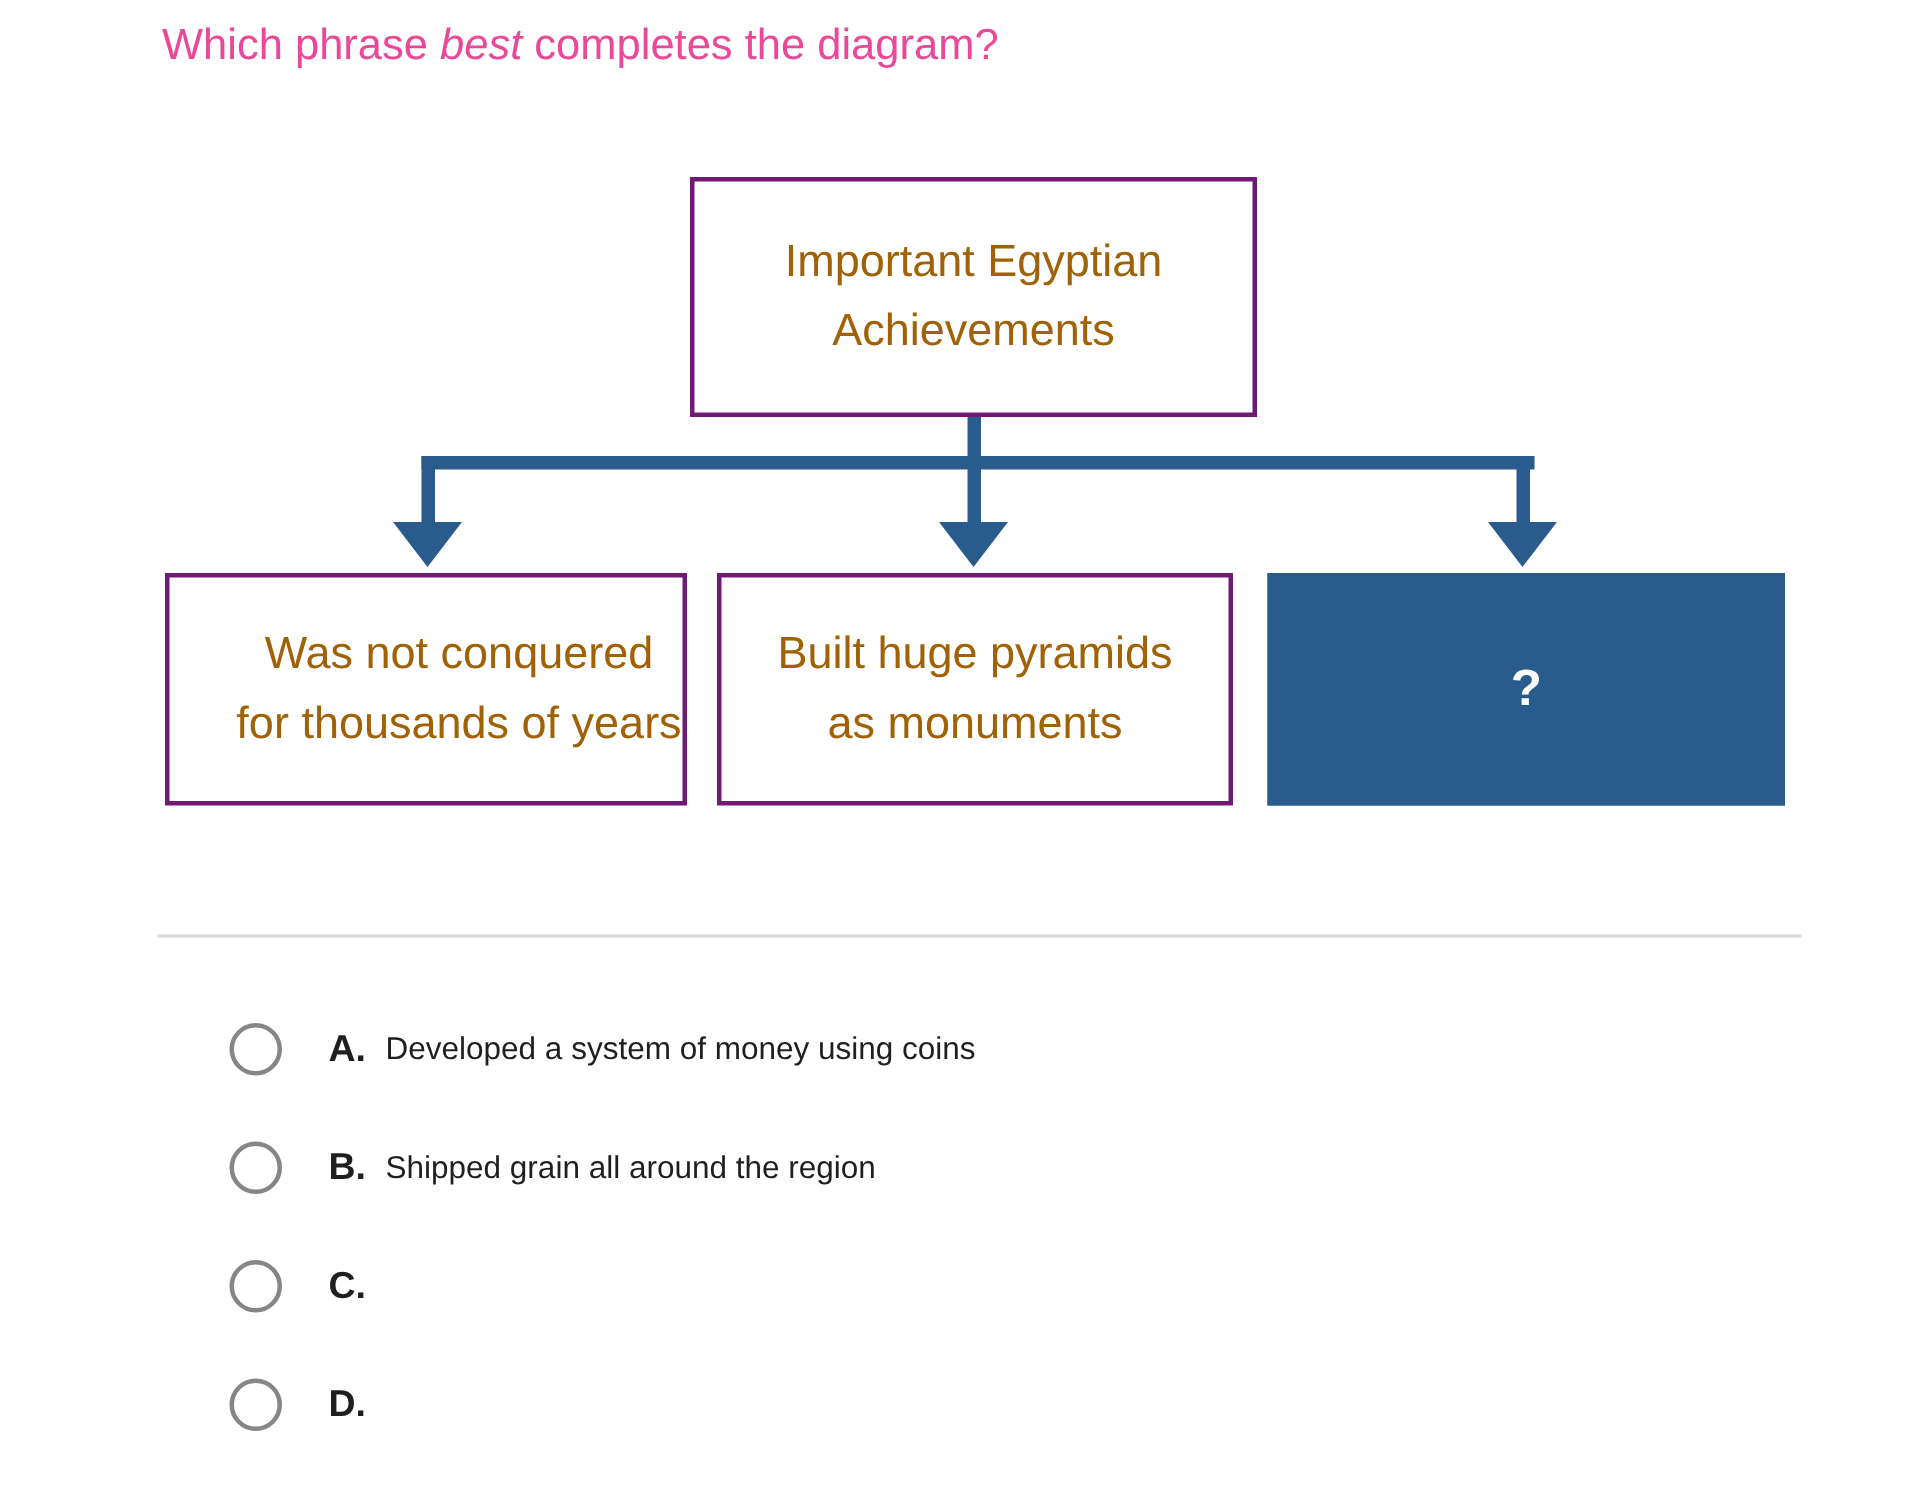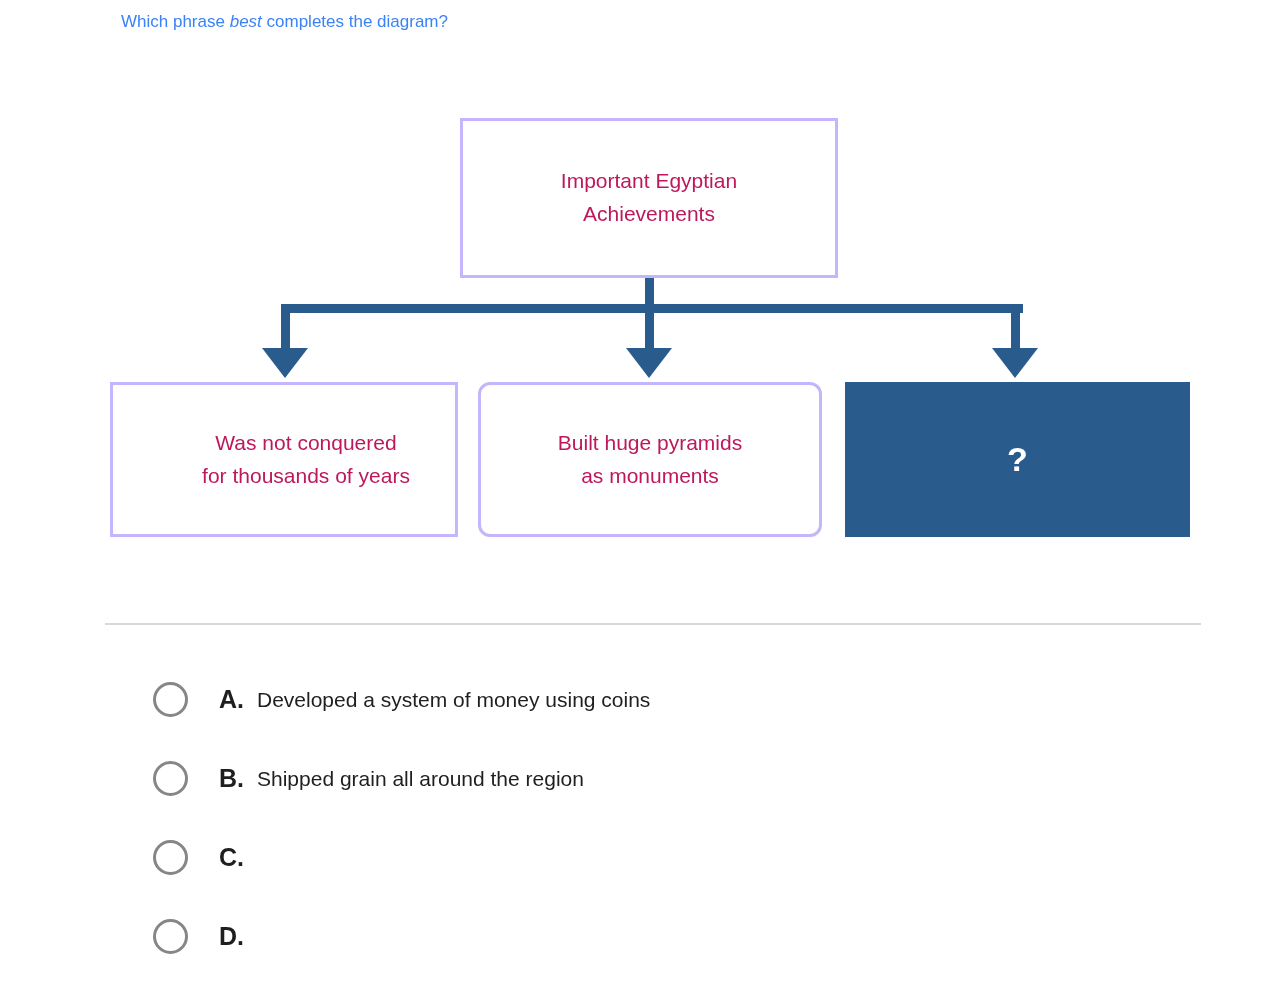--- a/index.html
+++ b/index.html
@@ -16,11 +16,11 @@
 
   
   .question {
-    left: 121px;
+    left: 108px;
     top: 10px;
-    font-size: 17px;
+    font-size: 29px;
     line-height: 1.4;
-    color: #3b82f6;
+    color: #ec4899;
   }
   .question .em { font-style: italic; }
   .node {

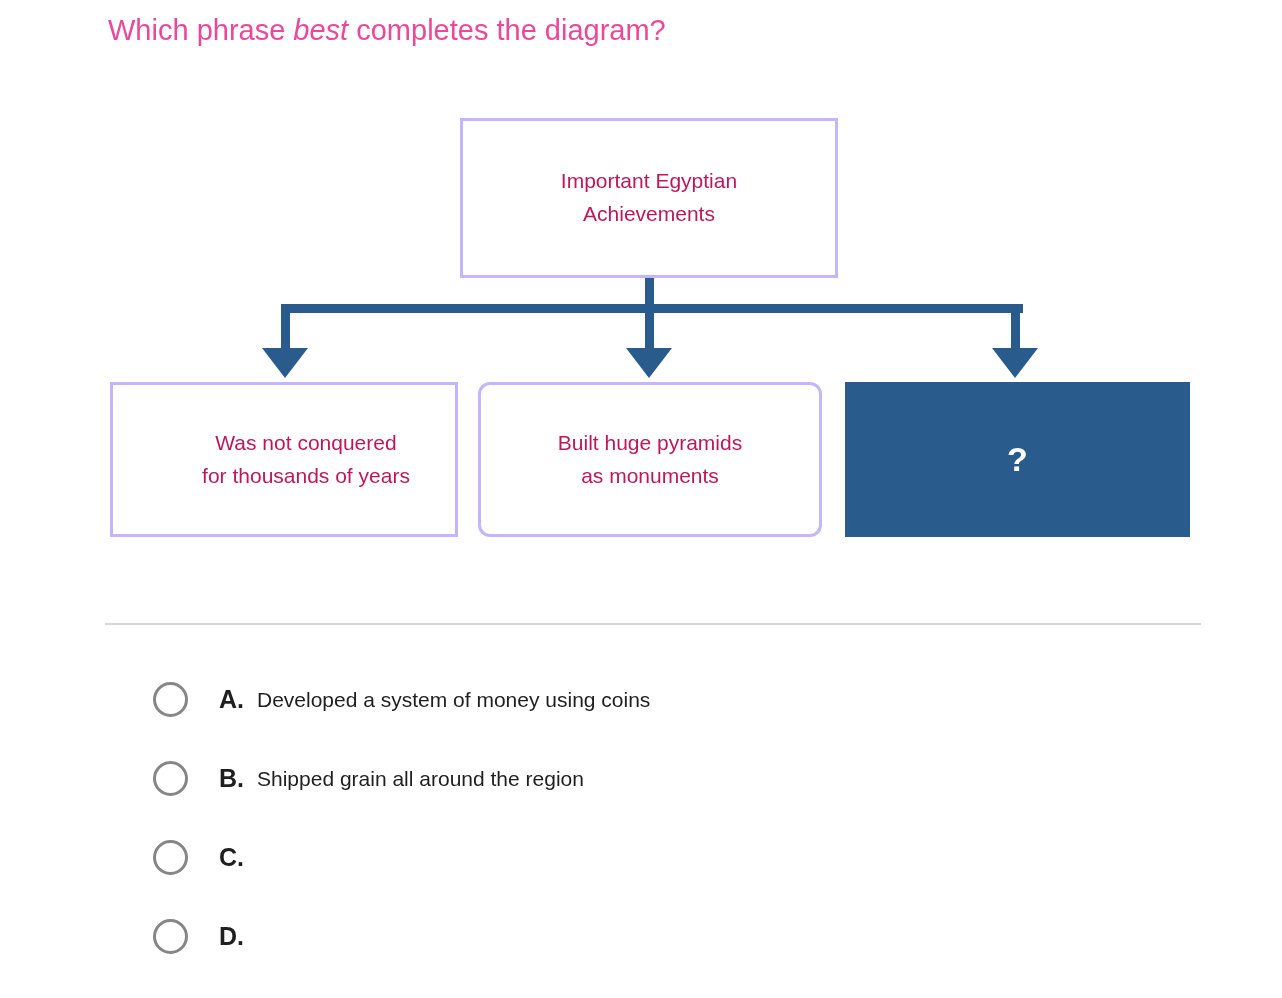--- a/index.html
+++ b/index.html
@@ -24,14 +24,14 @@
   }
   .question .em { font-style: italic; }
   .node {
-    border: 3px solid #c4b5fd;
+    border: 3px solid #701a75;
     background: #ffffff;
-    color: #be185d;
+    color: #a16207;
     display: flex;
     align-items: center;
     justify-content: center;
     text-align: center;
-    font-size: 21px;
+    font-size: 30px;
     line-height: 1.55;
     white-space: pre-line;
   }

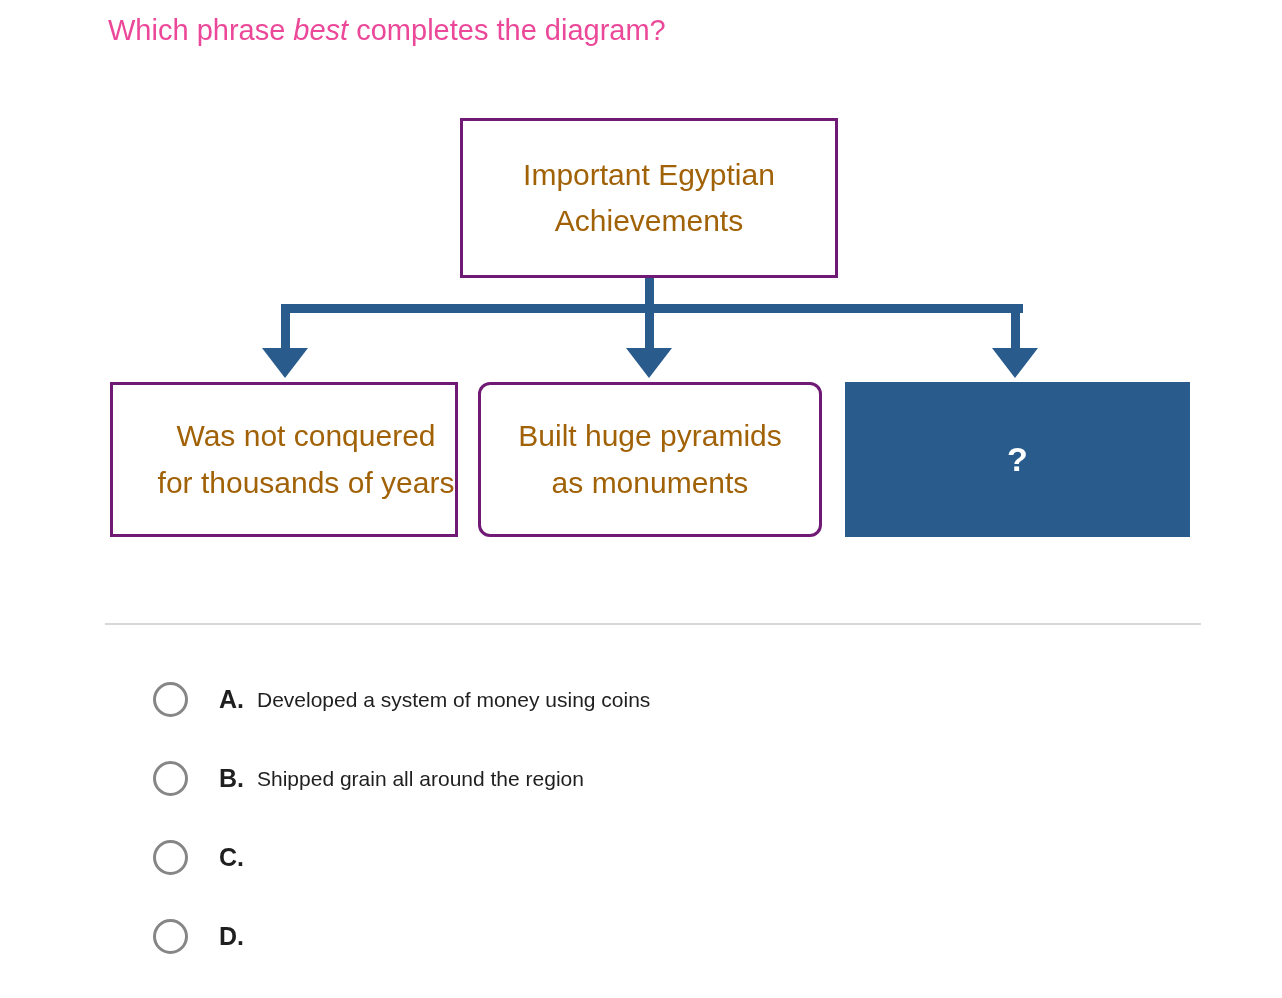--- a/index.html
+++ b/index.html
@@ -52,7 +52,7 @@
   .ah-mid   { left: 626px; top: 348px; }
   .ah-right { left: 992px; top: 348px; }
   .child-1 { left: 110px; top: 382px; width: 348px; height: 155px; padding-left: 44px; }
-  .child-2 { left: 478px; top: 382px; width: 344px; height: 155px; border-radius: 12px; }
+  .child-2 { left: 478px; top: 382px; width: 344px; height: 155px; }
   .child-3 {
     left: 845px; top: 382px; width: 345px; height: 155px;
     background: #2a5b8d;

